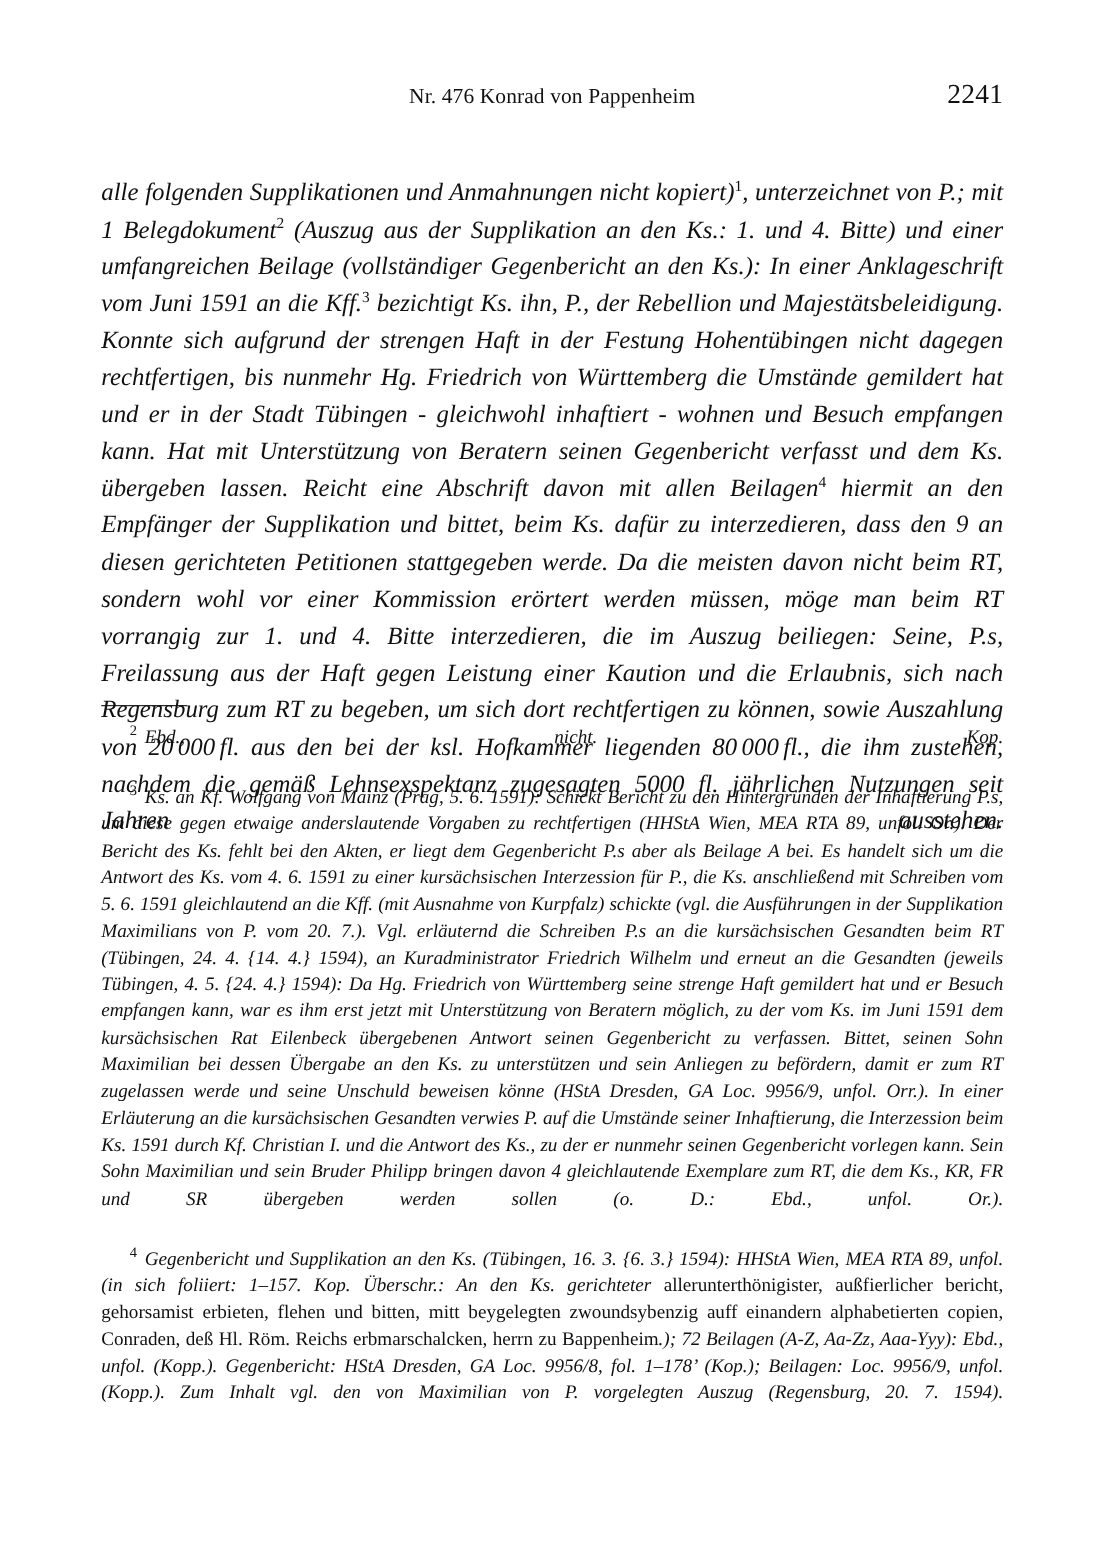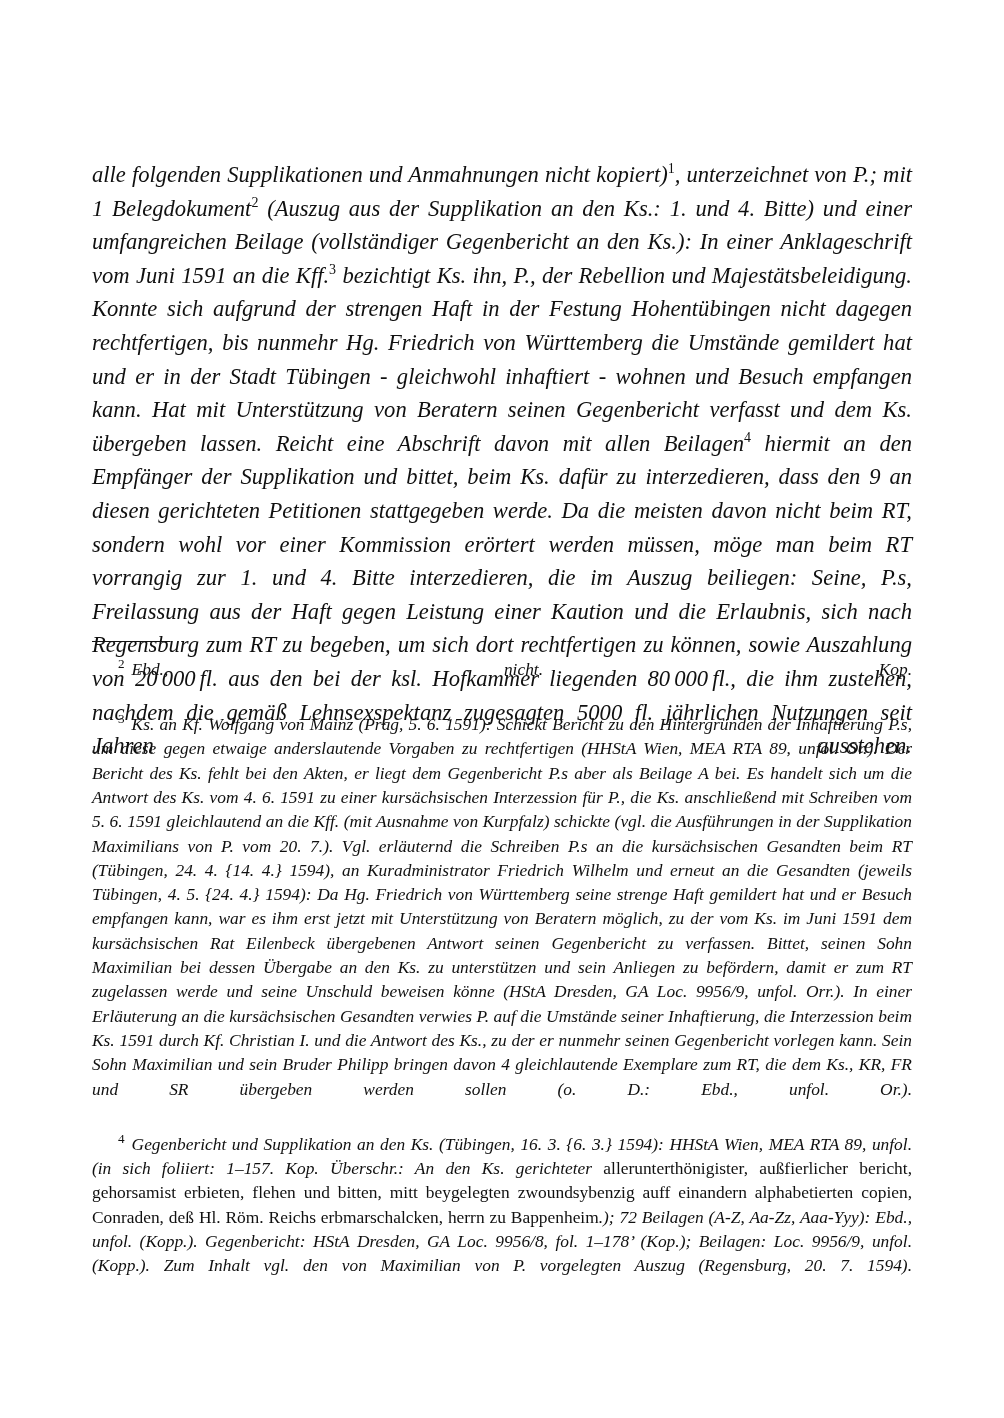--- a/index.html
+++ b/index.html
@@ -143,6 +143,10 @@
 
 <div class="page">
 
+  <div class="running-head">
+    <div class="running-head-title">Nr. 476 Konrad von Pappenheim</div>
+    <div class="running-head-folio">2241</div>
+  </div>
 
   <div class="body-block">
     <p class="body-par" id="body-par">alle folgenden Supplikationen und Anmahnungen nicht kopiert)<sup class="fn-mark">1</sup>, unterzeichnet von P.; mit 1 Belegdokument<sup class="fn-mark">2</sup> (Auszug aus der Supplikation an den Ks.: 1. und 4. Bitte) und einer umfangreichen Beilage (vollständiger Gegenbericht an den Ks.): In einer Anklageschrift vom Juni 1591 an die Kff.<sup class="fn-mark">3</sup> bezichtigt Ks. ihn, P., der Rebellion und Majestätsbeleidigung. Konnte sich aufgrund der strengen Haft in der Festung Hohentübingen nicht dagegen rechtfertigen, bis nunmehr Hg. Friedrich von Württemberg die Umstände gemildert hat und er in der Stadt Tübingen - gleichwohl inhaftiert - wohnen und Besuch empfangen kann. Hat mit Unterstützung von Beratern seinen Gegenbericht verfasst und dem Ks. übergeben lassen. Reicht eine Abschrift davon mit allen Beilagen<sup class="fn-mark">4</sup> hiermit an den Empfänger der Supplikation und bittet, beim Ks. dafür zu interzedieren, dass den 9 an diesen gerichteten Petitionen stattgegeben werde. Da die meisten davon nicht beim RT, sondern wohl vor einer Kommission erörtert werden müssen, möge man beim RT vorrangig zur 1. und 4. Bitte interzedieren, die im Auszug beiliegen: Seine, P.s, Freilassung aus der Haft gegen Leistung einer Kaution und die Erlaubnis, sich nach Regensburg zum RT zu begeben, um sich dort rechtfertigen zu können, sowie Auszahlung von 20<span class="thin"></span>000<span class="thin"></span>fl. aus den bei der ksl. Hofkammer liegenden 80<span class="thin"></span>000<span class="thin"></span>fl., die ihm zustehen, nachdem die gemäß Lehnsexspektanz zugesagten 5000 fl. jährlichen Nutzungen seit Jahren ausstehen.</p>

